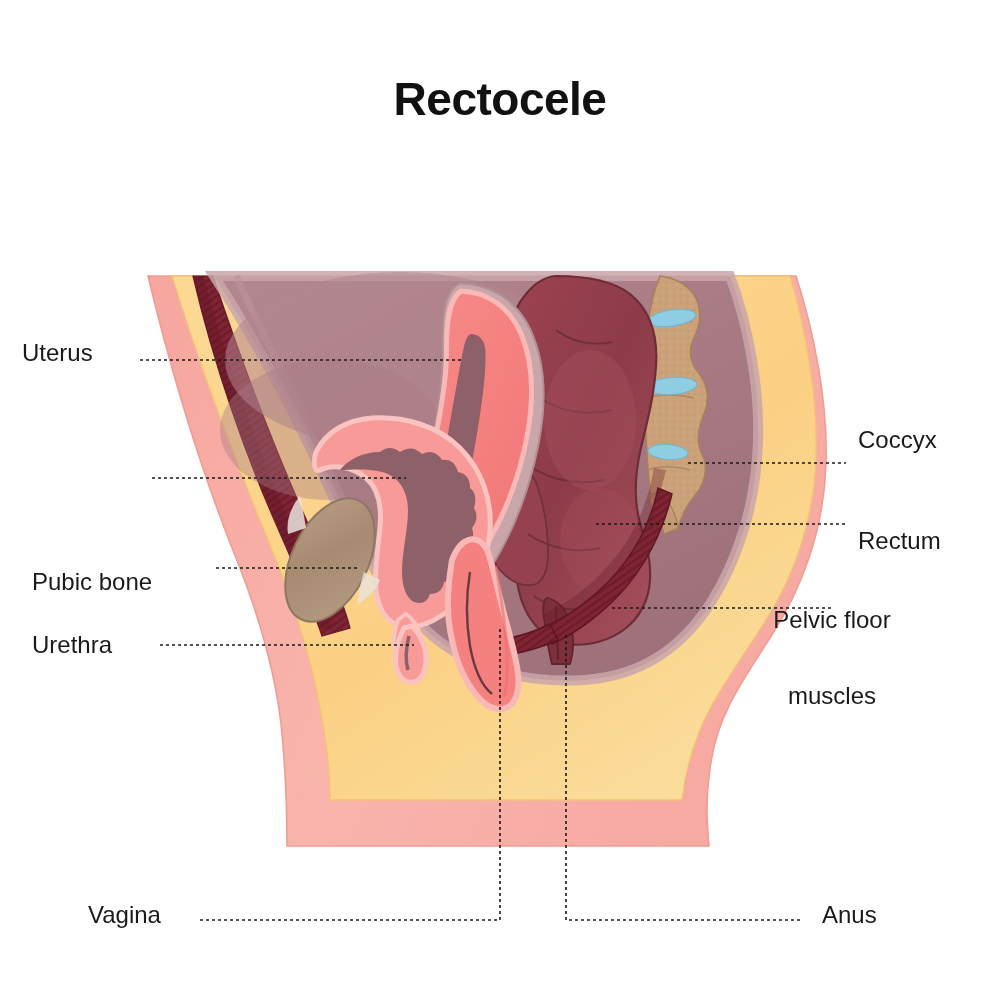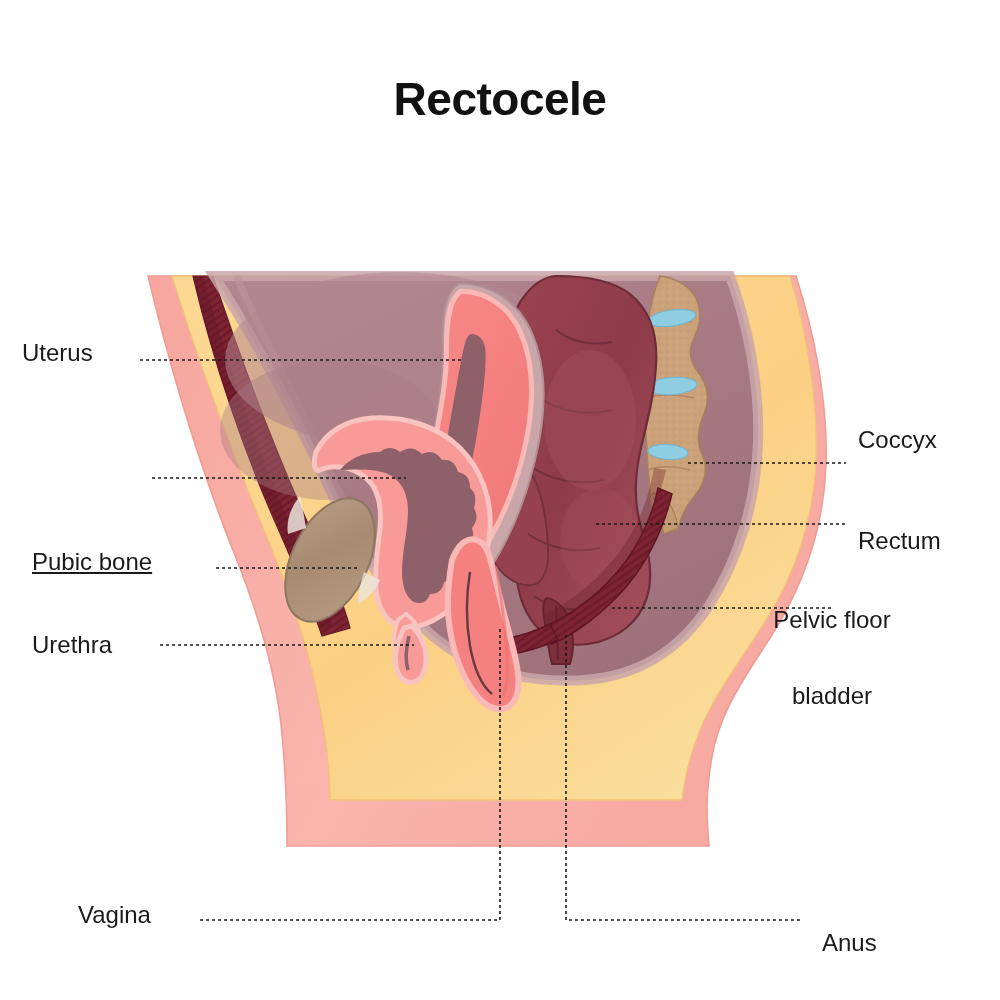--- a/index.html
+++ b/index.html
@@ -406,7 +406,7 @@
   <div class="lbl left" style="left:22px; top:340px;">Uterus</div>
 
 
-  <div class="lbl left" style="left:32px; top:549px;text-decoration:underline;">Pubic bone</div>
+  <div class="lbl left" style="left:32px; top:569px;">Pubic bone</div>
 
   <div class="lbl left" style="left:32px; top:632px;text-align:right;">Urethra</div>
 

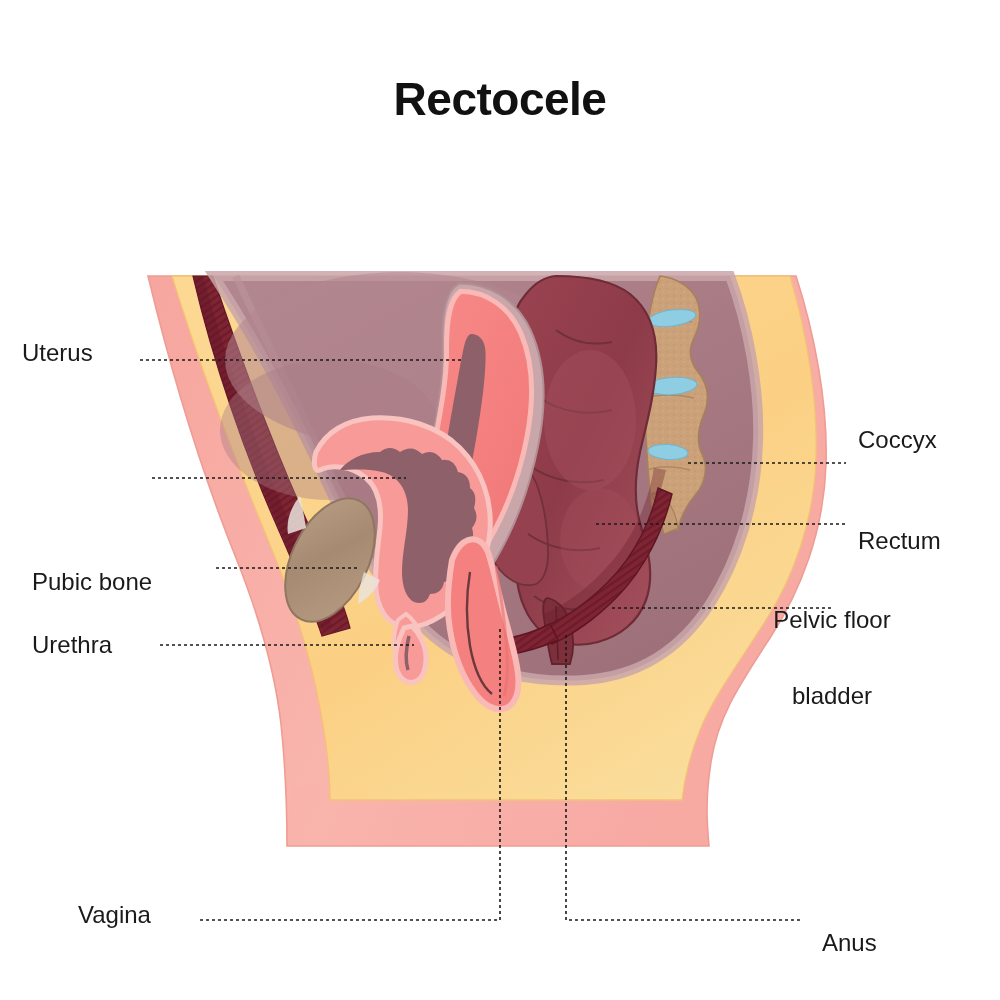--- a/index.html
+++ b/index.html
@@ -416,7 +416,7 @@
 
   <div class="lbl right" style="right:18px; top:557px; width:300px;">
     <div>Pelvic floor</div>
-    <div>bladder</div>
+    <div>muscles</div>
   </div>
 
   <div class="lbl left" style="left:78px; top:902px;">Vagina</div>

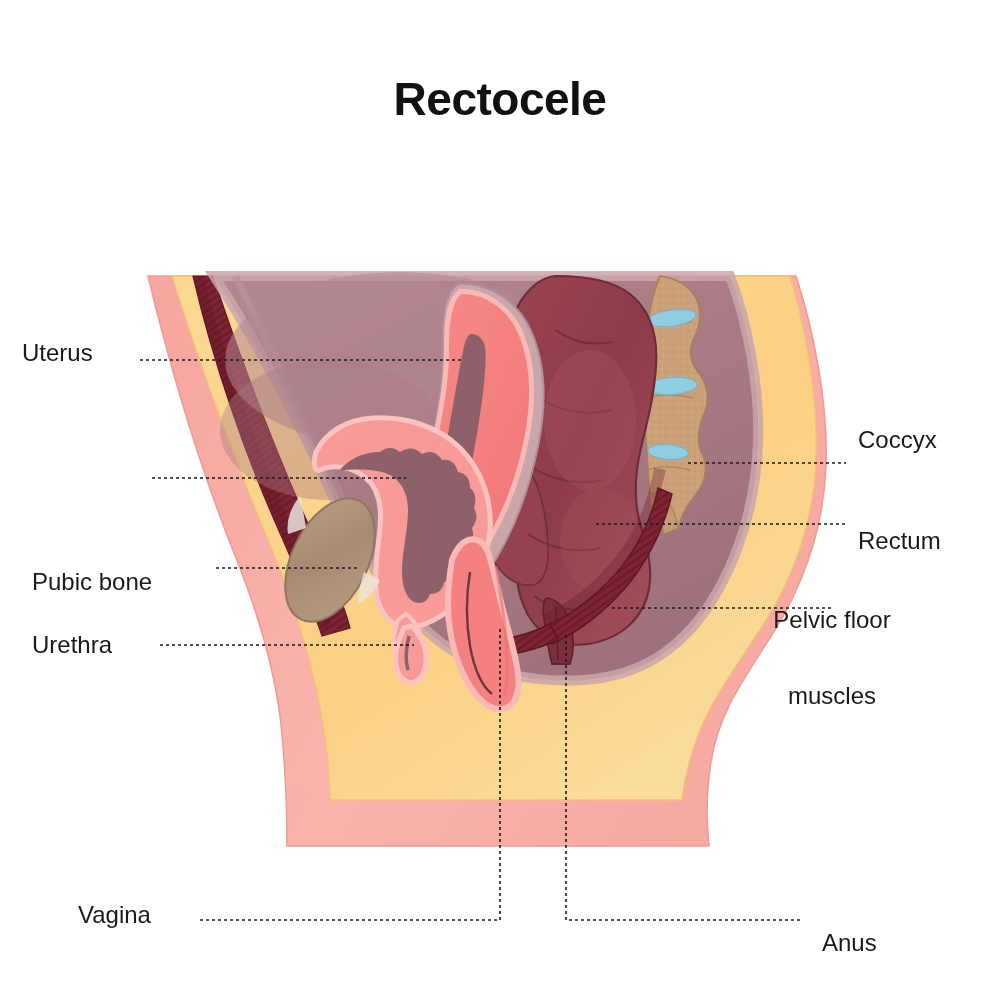--- a/index.html
+++ b/index.html
@@ -419,7 +419,7 @@
     <div>muscles</div>
   </div>
 
-  <div class="lbl left" style="left:78px; top:902px;">Vagina</div>
+  <div class="lbl left" style="left:88px; top:902px;">Vagina</div>
 
   <div class="lbl left" style="left:822px; top:902px;margin-top:28px;">Anus</div>
 

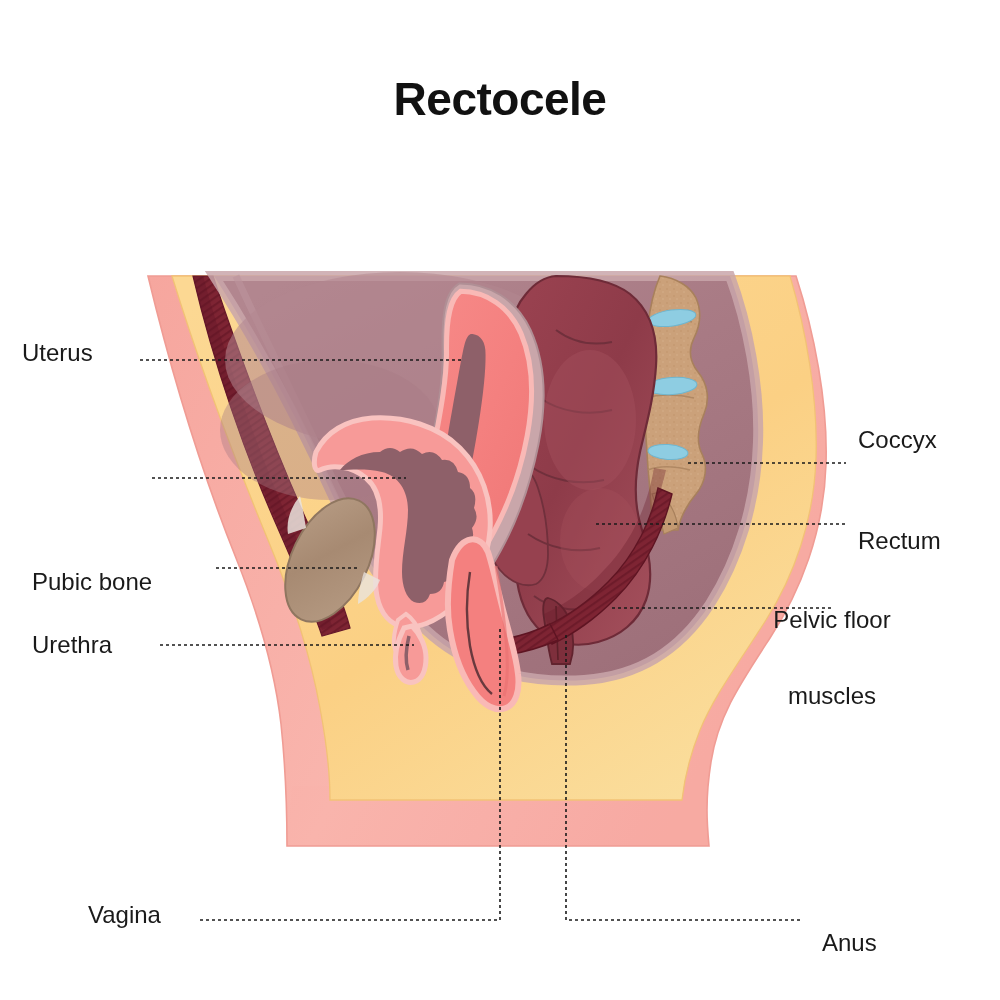--- a/index.html
+++ b/index.html
@@ -421,7 +421,7 @@
 
   <div class="lbl left" style="left:88px; top:902px;">Vagina</div>
 
-  <div class="lbl left" style="left:822px; top:902px;margin-top:28px;">Anus</div>
+  <div class="lbl left" style="left:822px; top:902px;">Anus</div>
 
 </div>
 

